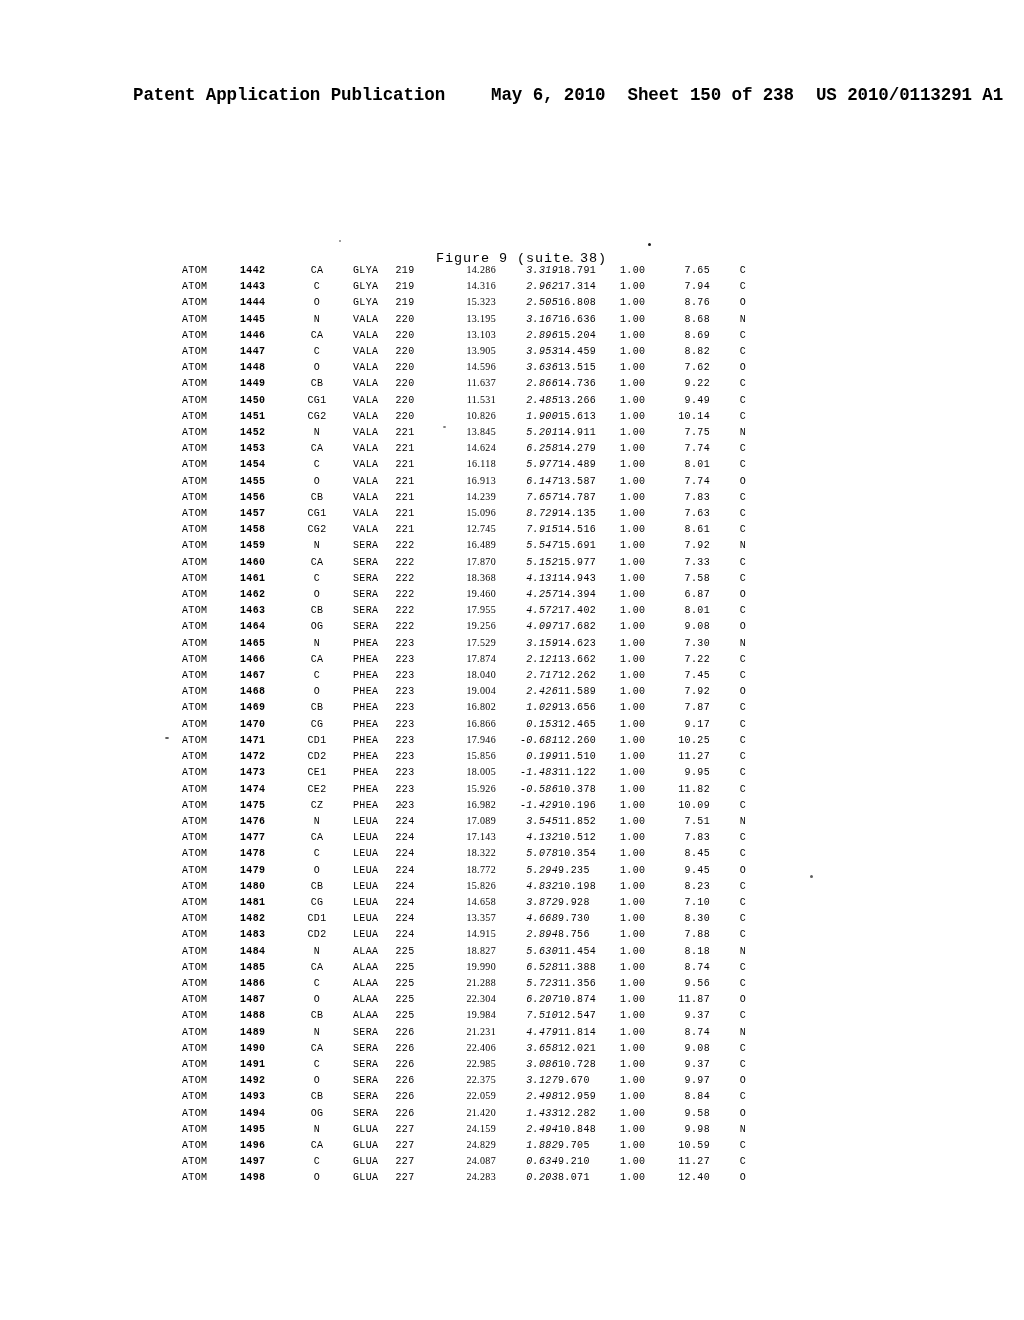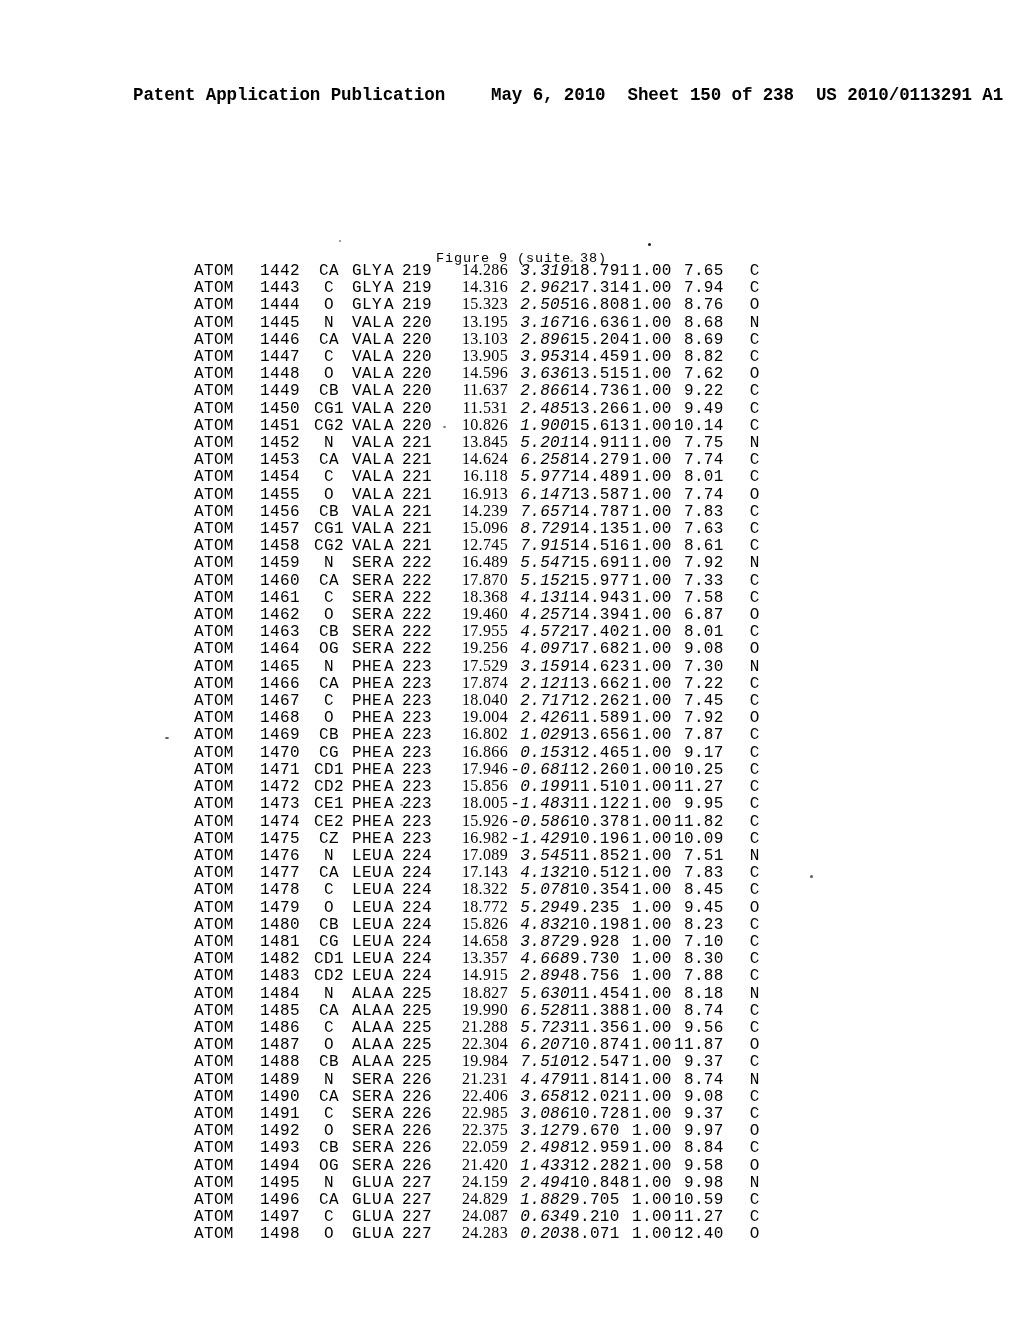--- a/index.html
+++ b/index.html
@@ -72,10 +72,10 @@
   
   .coord-table {
     position: absolute;
-    left: 194px;
+    left: 182px;
     top: 262px;
     font-family: "Liberation Mono", "DejaVu Sans Mono", monospace;
-    font-size: 16px;
+    font-size: 10px;
     line-height: 15.2px;
     letter-spacing: 0.35px;
     border-collapse: collapse;

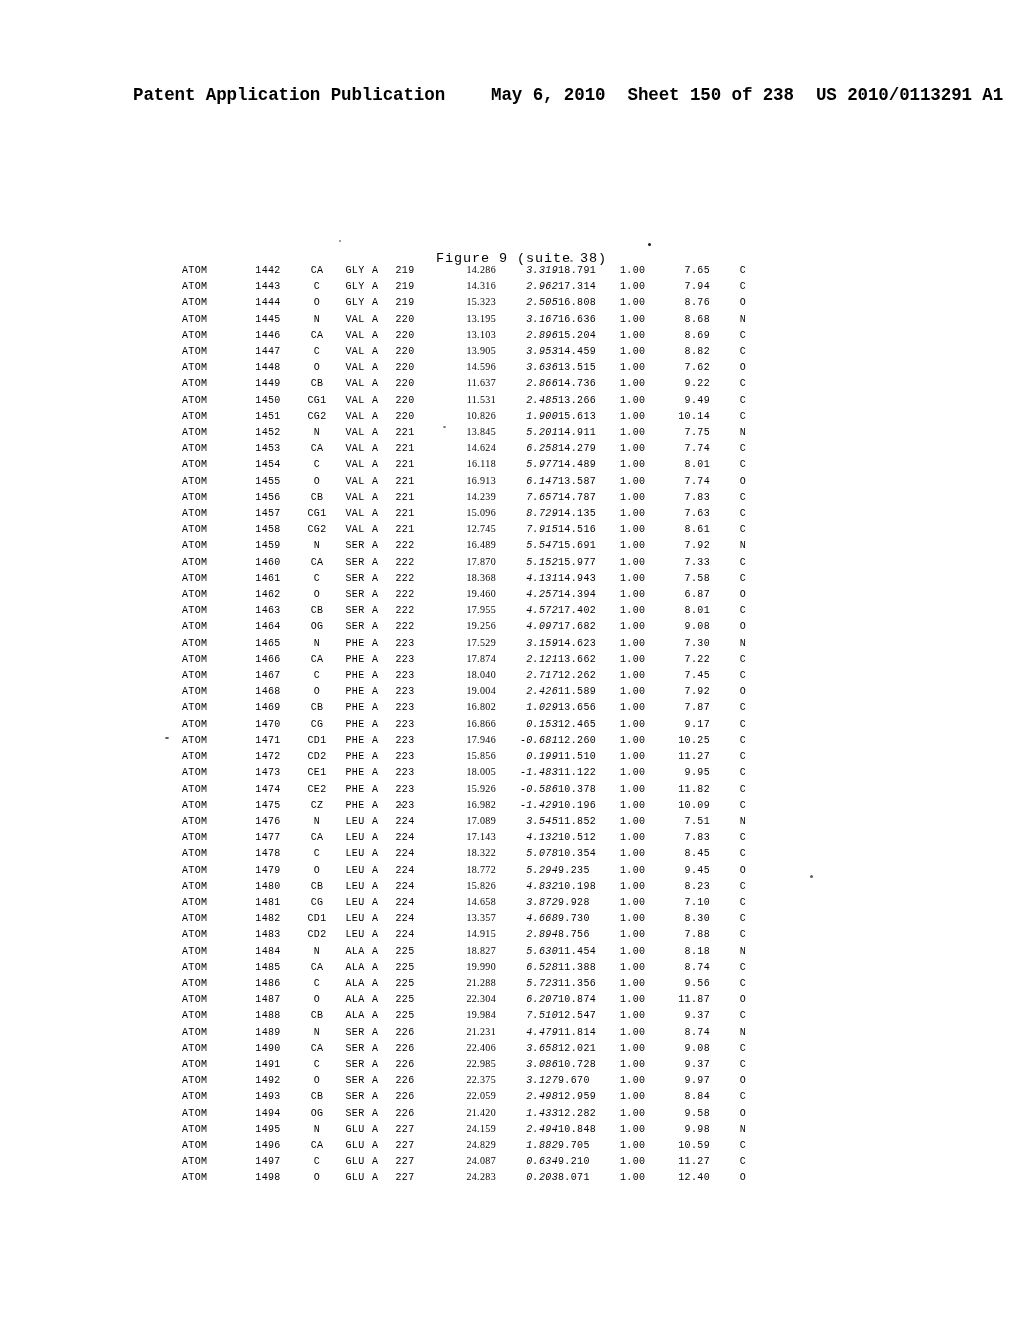--- a/index.html
+++ b/index.html
@@ -89,7 +89,7 @@
   }
 
   .c-rec    { text-align: left;  width: 58px; }
-  .c-serial { text-align: center;  width: 56px; padding-left: 10px; }
+  .c-serial { text-align: left;  width: 56px; padding-left: 10px; font-weight: bold; }
   .c-atom   { text-align: center;  width: 42px; padding-left: 16px; }
   .c-res    { text-align: center;  width: 34px; padding-left: 6px; }
   .c-chain  { text-align: left;  width: 18px; padding-left: 8px; }

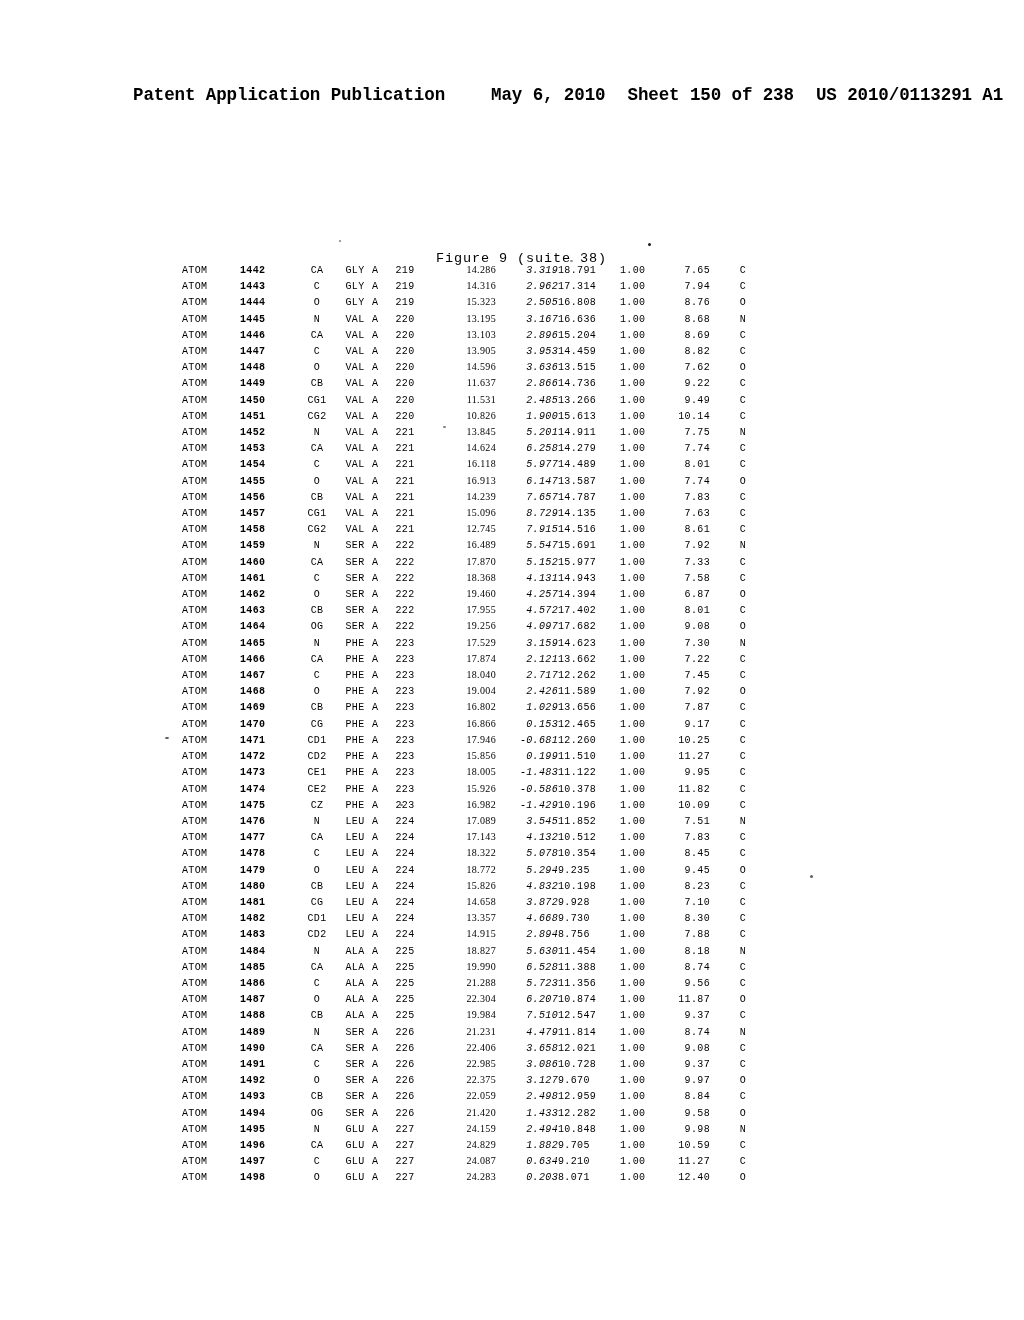--- a/index.html
+++ b/index.html
@@ -91,7 +91,7 @@
   .c-rec    { text-align: left;  width: 58px; }
   .c-serial { text-align: left;  width: 56px; padding-left: 10px; font-weight: bold; }
   .c-atom   { text-align: center;  width: 42px; padding-left: 16px; }
-  .c-res    { text-align: center;  width: 34px; padding-left: 6px; }
+  .c-res    { text-align: right;  width: 34px; padding-left: 6px; }
   .c-chain  { text-align: left;  width: 18px; padding-left: 8px; }
   .c-seq    { text-align: center; width: 30px; padding-left: 4px; }
   .c-x      { text-align: right; width: 76px; padding-left: 56px; font-family: Liberation Serif, serif; }

